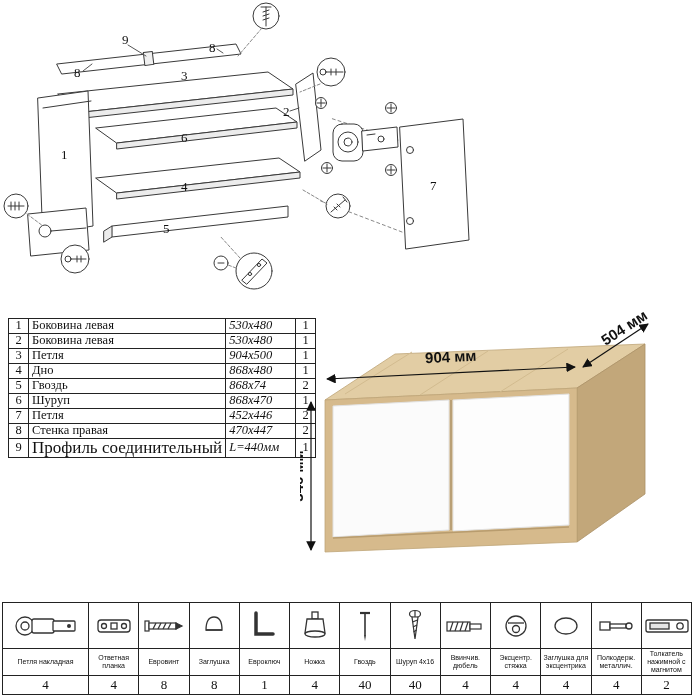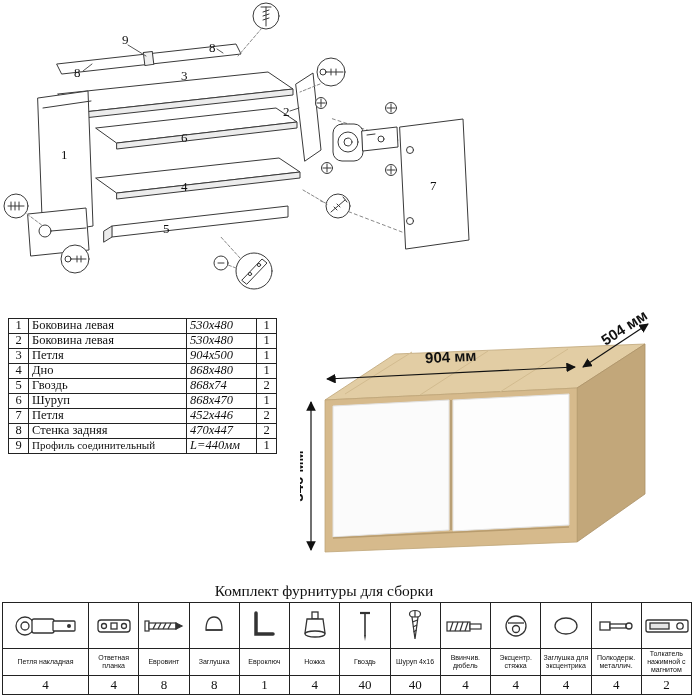--- a/index.html
+++ b/index.html
@@ -252,7 +252,7 @@
       </tr>
       <tr>
         <td class="num">8</td>
-        <td class="name">Стенка задняя</td>
+        <td class="name">Стенка правая</td>
         <td class="size">470x447</td>
         <td class="qty">2</td>
       </tr>

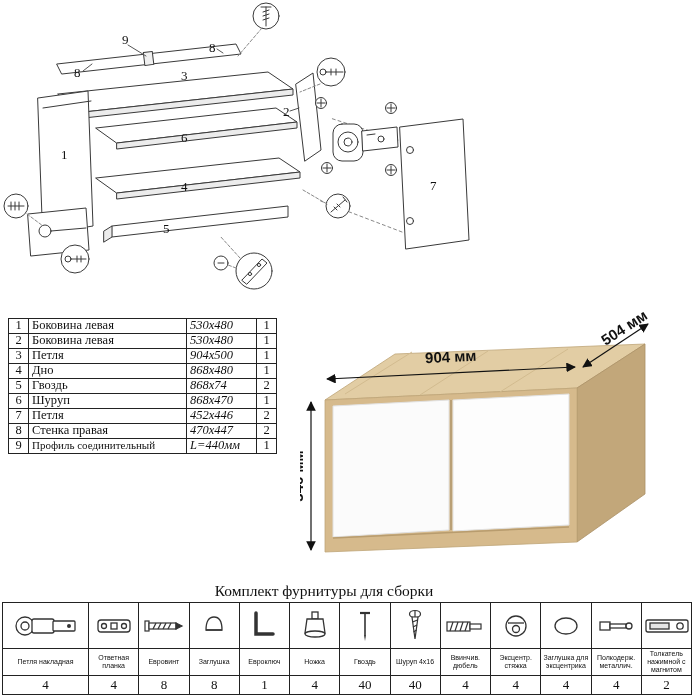--- a/index.html
+++ b/index.html
@@ -21,7 +21,7 @@
   .parts td.name { width: 158px; }
   .parts td.size { width: 70px; text-align: left; font-style: italic; }
   .parts td.qty { width: 20px; text-align: center; }
-  .parts tr:last-child td.name { font-size: 11px; }
+  .parts tr:last-child td.name { font-size: 17px; }
   
   .render { position: absolute; left: 300px; top: 282px; width: 394px; height: 300px; }
   

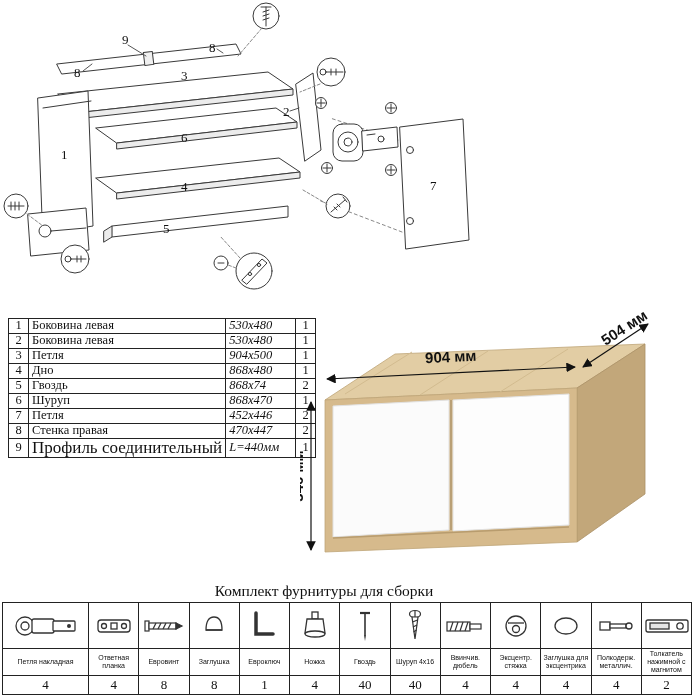--- a/index.html
+++ b/index.html
@@ -302,7 +302,6 @@
     </g>
   </svg>
 
-  <div class="hw-title">Комплект фурнитуры для сборки</div>
 
   <table class="hw">
     <tbody>

